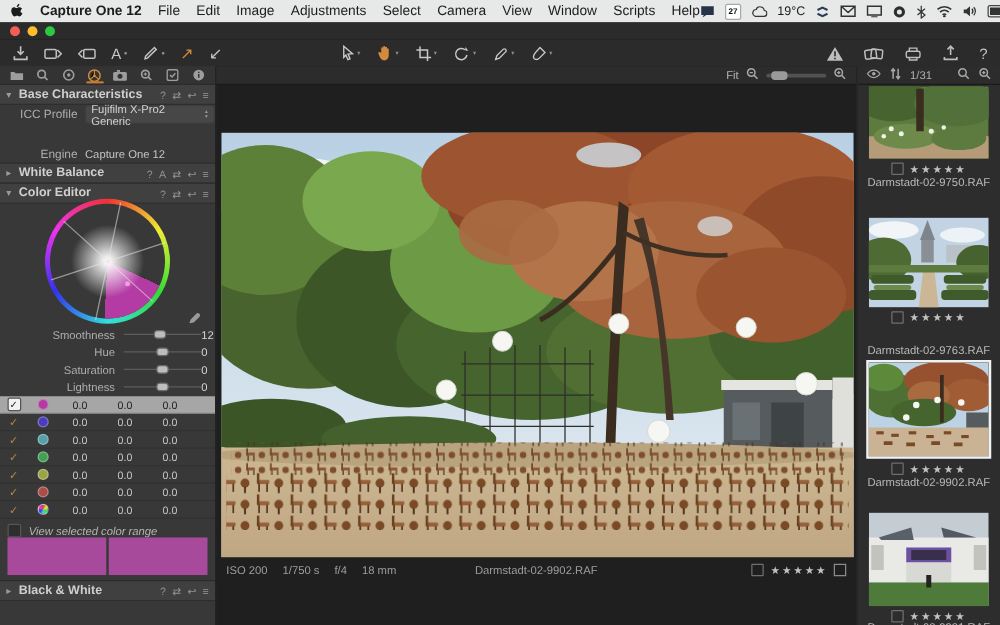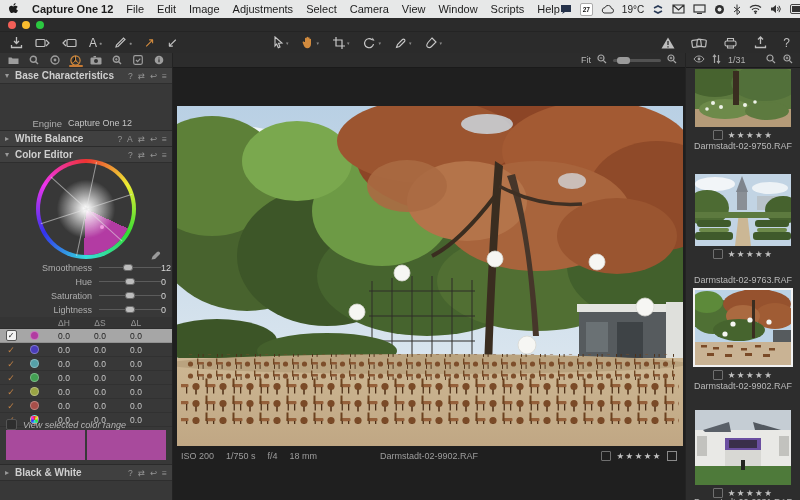--- a/index.html
+++ b/index.html
@@ -377,6 +377,16 @@
             <span>⇄</span>
             <span>↩</span>
             <span>≡</span>
+          </span>
+      </div>
+      <div class="prow" style="top:31px">
+        <span class="plabel">ICC Profile</span>
+        <span class="pselect">
+            <span>Fujifilm X-Pro2 Generic</span>
+            <span class="stp">
+              <span>▲</span>
+              <span>▼</span>
+            </span>
           </span>
       </div>
       <div class="prow" style="top:64px;height:12px">

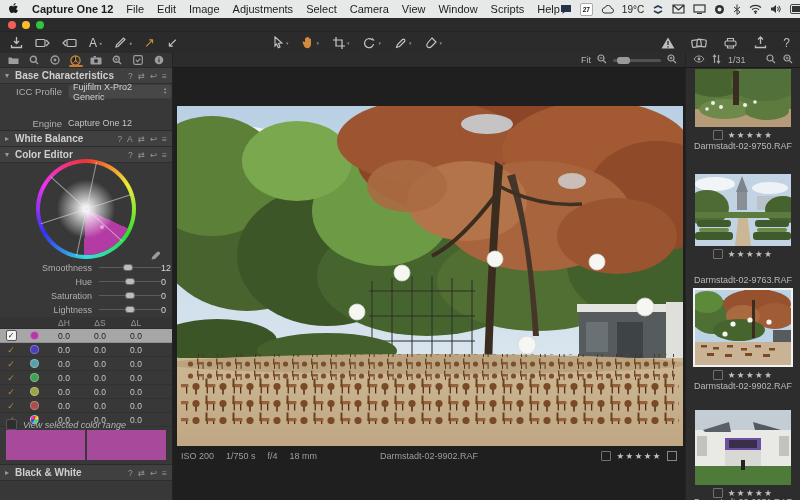--- a/index.html
+++ b/index.html
@@ -461,13 +461,6 @@
       </div>
 
       <div id="ctable" style="top:264px">
-        <div class="thead">
-          <span class="h-chk"></span>
-            <span class="h-dot"></span>
-          <span class="c-v">ΔH</span>
-          <span class="c-v">ΔS</span>
-          <span class="c-v">ΔL</span>
-        </div>
         <div class="crow sel">
           <span class="c-chk"><span class="chkbox">✓</span></span>
           <span class="c-dot">

